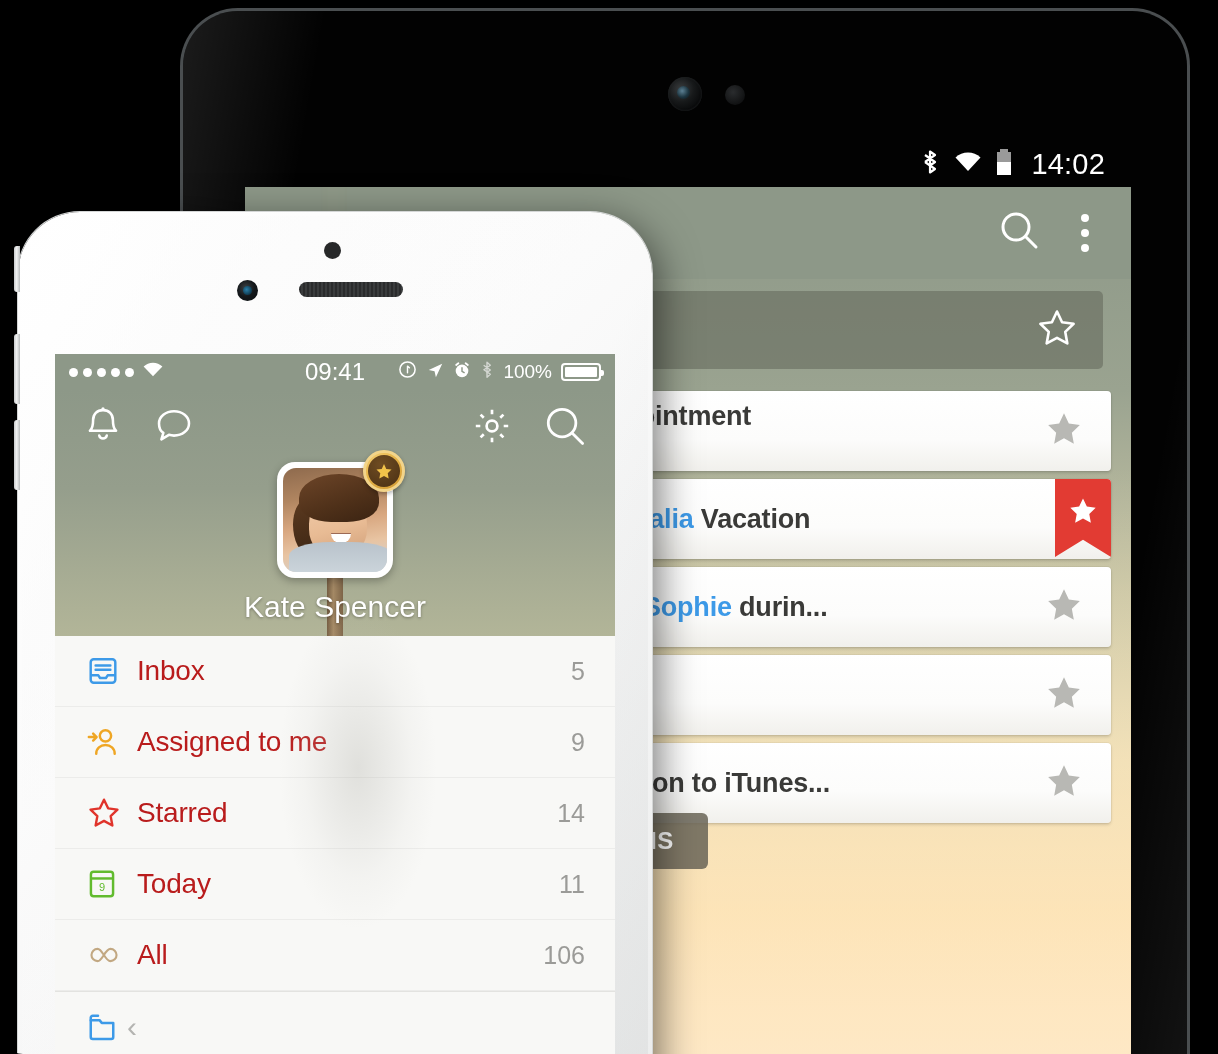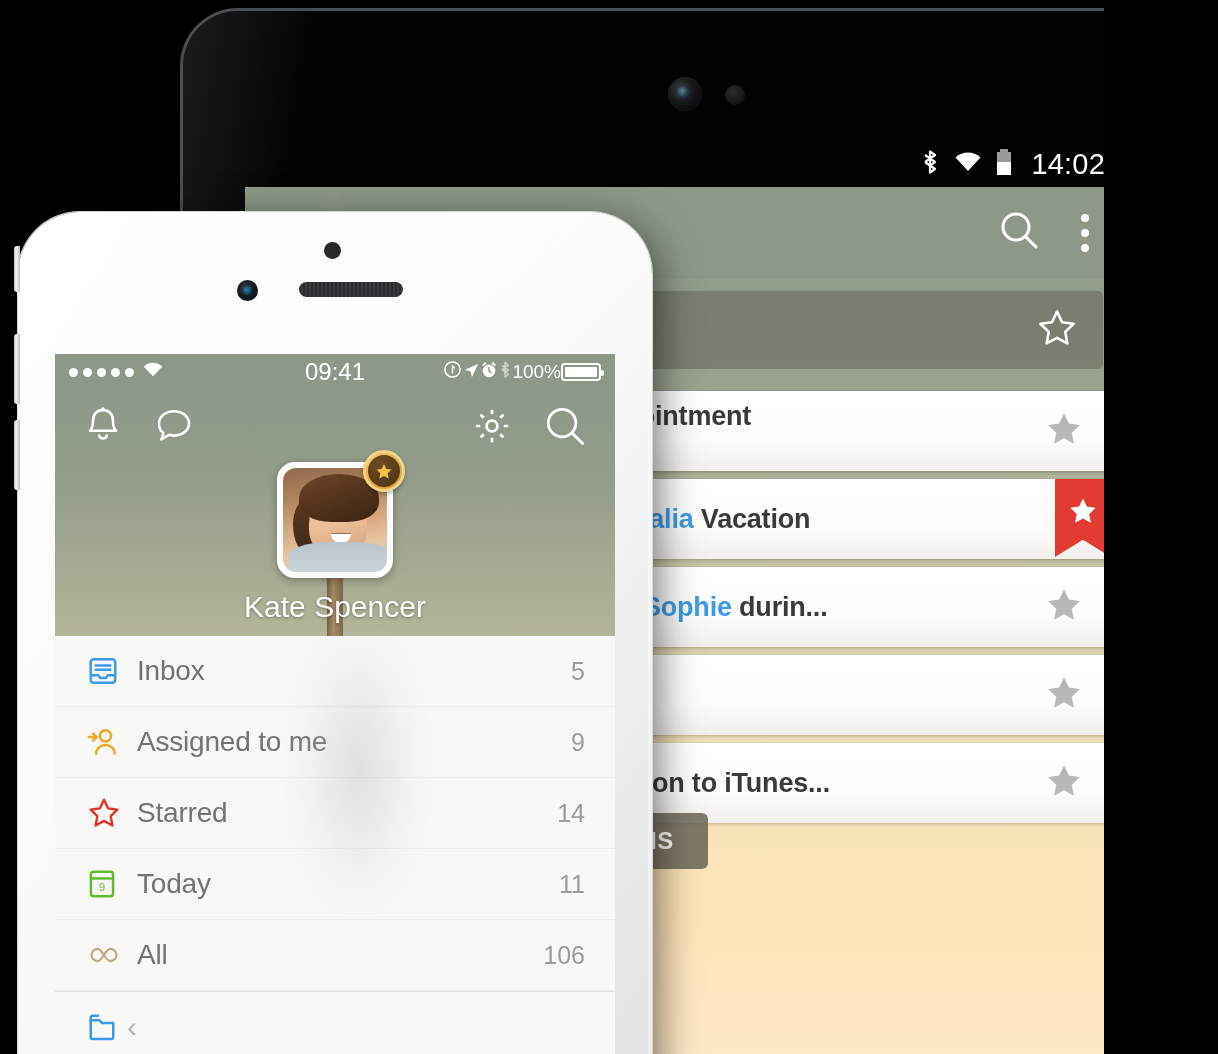--- a/index.html
+++ b/index.html
@@ -9,7 +9,7 @@
     font-family: "Liberation Sans", sans-serif;
     overflow: hidden;
   }
-  #stage { position: relative; width: 1104px; height: 1054px; background: #000; overflow: hidden; }
+  #stage { position: relative; width: 1218px; height: 1054px; background: #000; overflow: hidden; border-radius: 23px; }
 
   
   #android-phone {

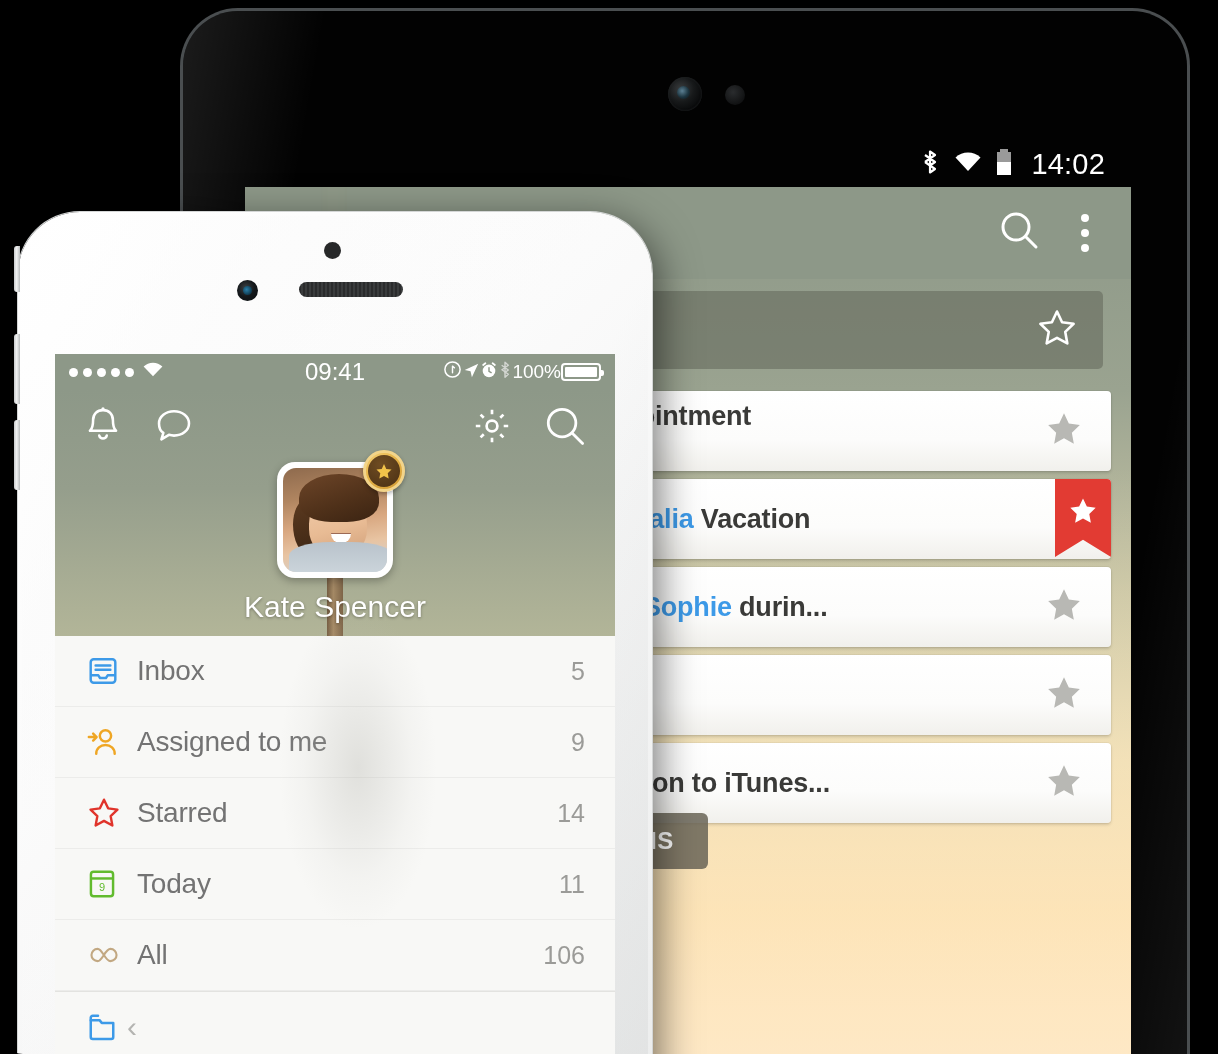--- a/index.html
+++ b/index.html
@@ -175,7 +175,7 @@
   #ios-dots { display: flex; gap: 5px; align-items: center; }
   #ios-dots i { width: 9px; height: 9px; border-radius: 50%; background: #fff; display: block; }
   #ios-time { position: absolute; left: 0; right: 0; text-align: center; font-size: 24px; font-weight: 400; }
-  #ios-right { margin-left: auto; display: flex; align-items: center; z-index: 2; }
+  #ios-right { margin-left: auto; display: flex; align-items: center; gap: 9px; z-index: 2; }
   #ios-battery-pct { font-size: 19px; }
   #ios-battery {
     width: 40px; height: 18px; border: 2px solid #fff; border-radius: 4px; position: relative; padding: 2px;

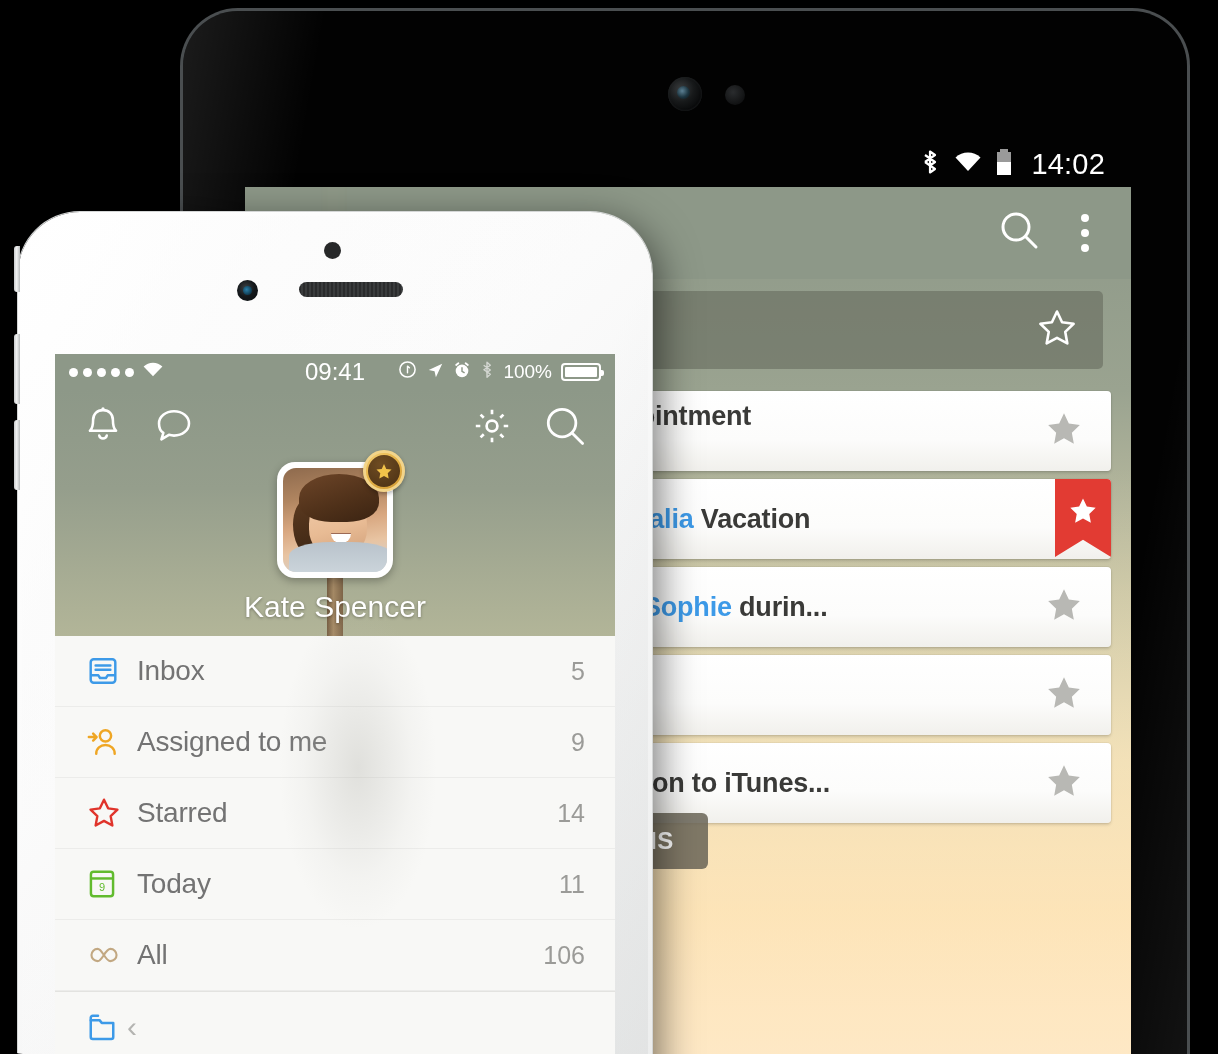--- a/index.html
+++ b/index.html
@@ -249,7 +249,7 @@
   }
   .nav-row.group-start { border-top: 1px solid #e3e3e0; }
   .nav-icon { width: 40px; flex: none; display: flex; align-items: center; }
-  .nav-label { flex: 1; font-size: 28px; color: #737373; padding-left: 10px; letter-spacing: -0.2px; }
+  .nav-label { flex: 1; font-size: 28px; color: #b91c1c; padding-left: 10px; letter-spacing: -0.2px; }
   .nav-count { font-size: 25px; color: #9b9b98; }
   #sidebar-glow {
     position: absolute; left: 218px; top: 246px; width: 170px; height: 420px;

